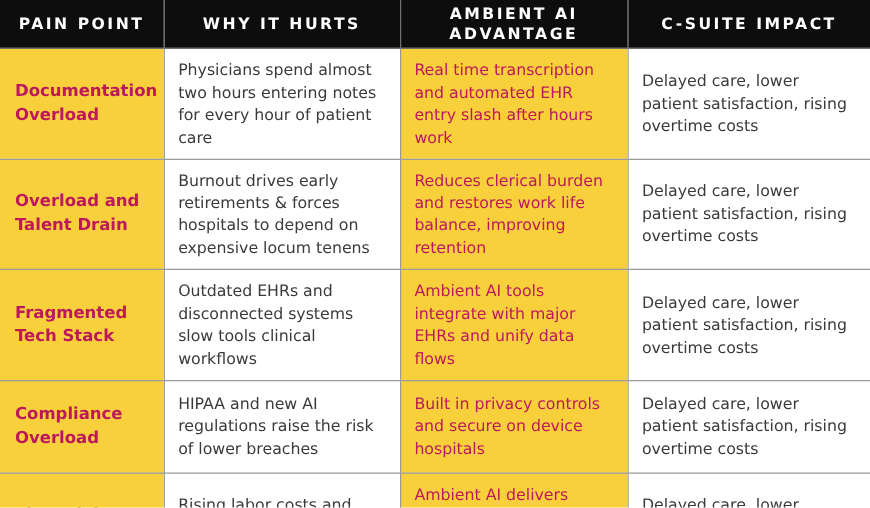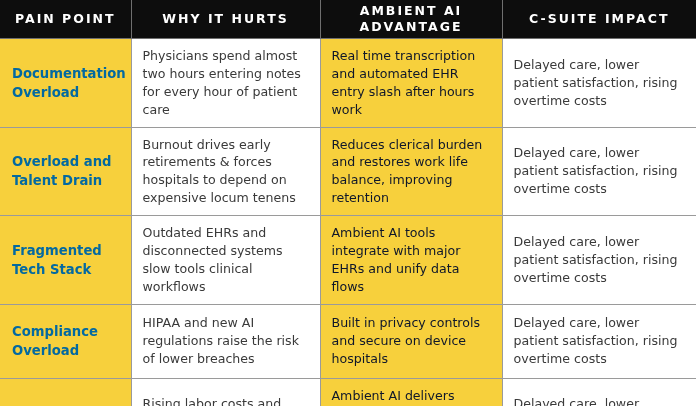--- a/index.html
+++ b/index.html
@@ -71,7 +71,7 @@
   }
   td.cell.yellow-col {
     background: #f7d03c;
-    color: #0f172a;
+    color: #be185d;
   }
   td.cell.white-col {
     background: #ffffff;

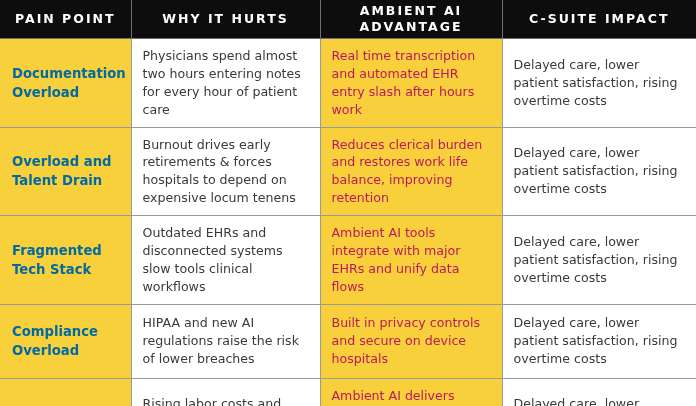--- a/index.html
+++ b/index.html
@@ -61,7 +61,7 @@
   }
   td.cell.first-col {
     background: #f7d03c;
-    color: #0369a1;
+    color: #be185d;
     font-weight: 700;
     font-size: 13.2px;
     line-height: 1.45;

